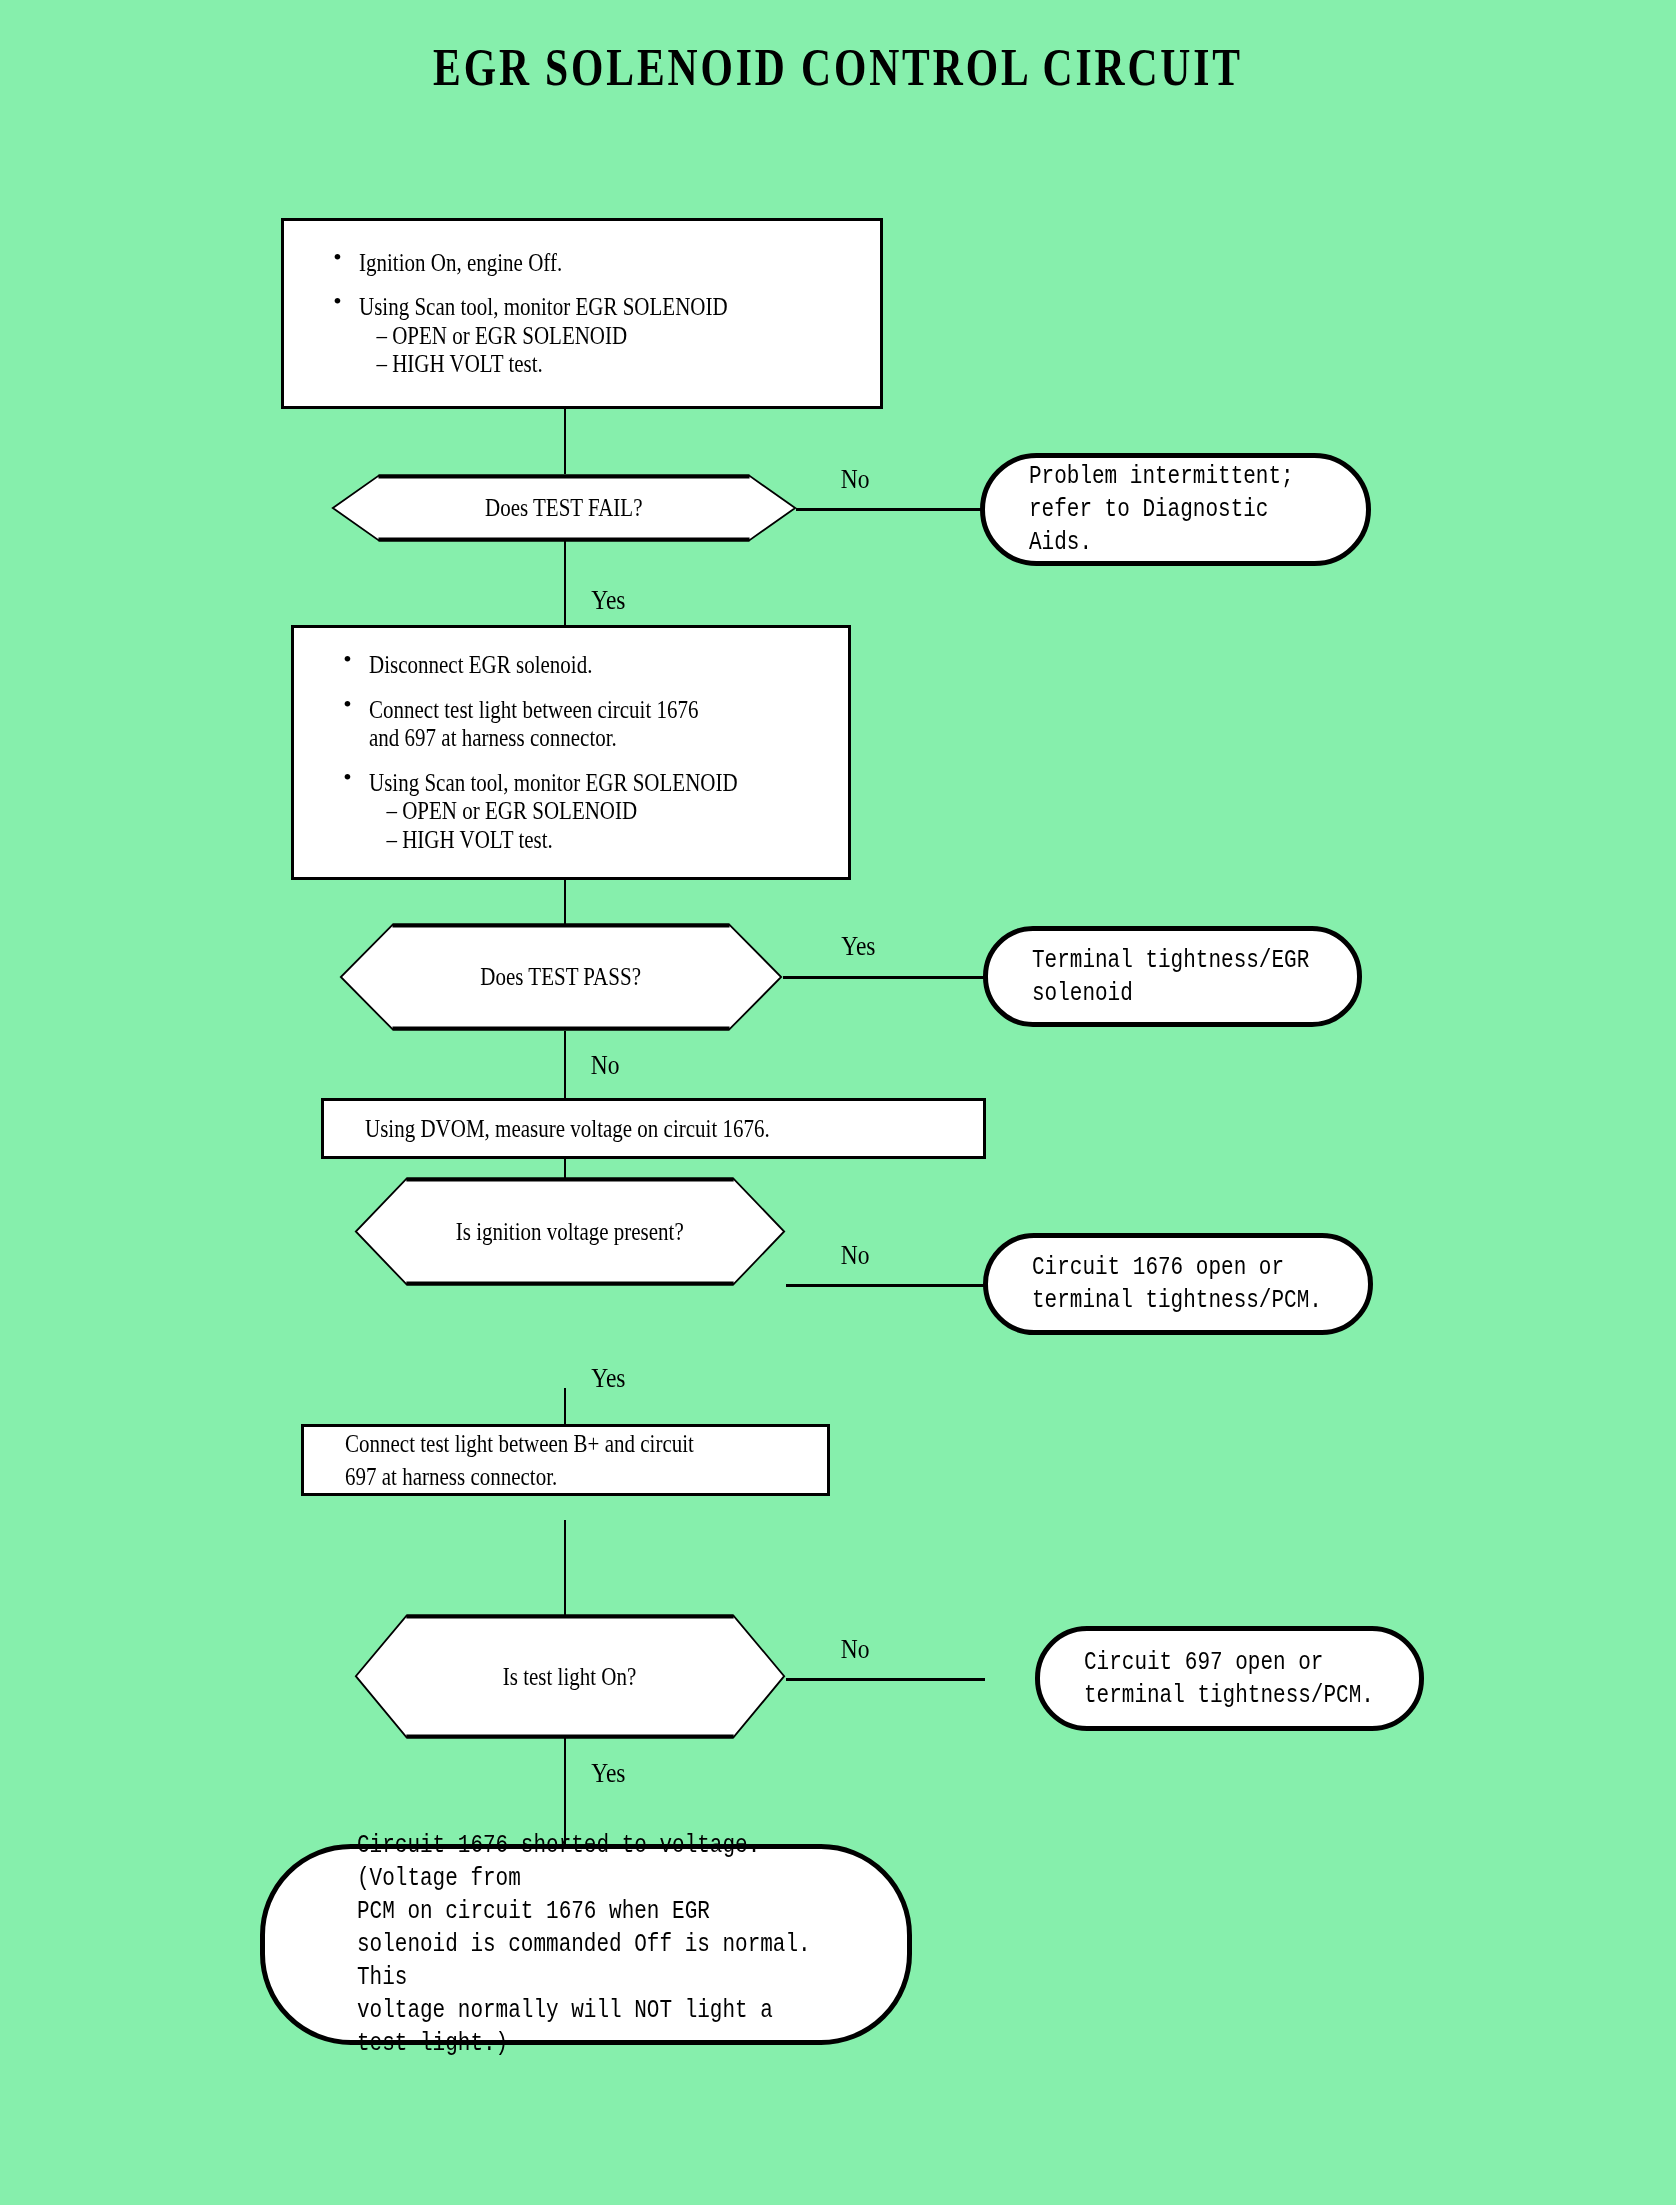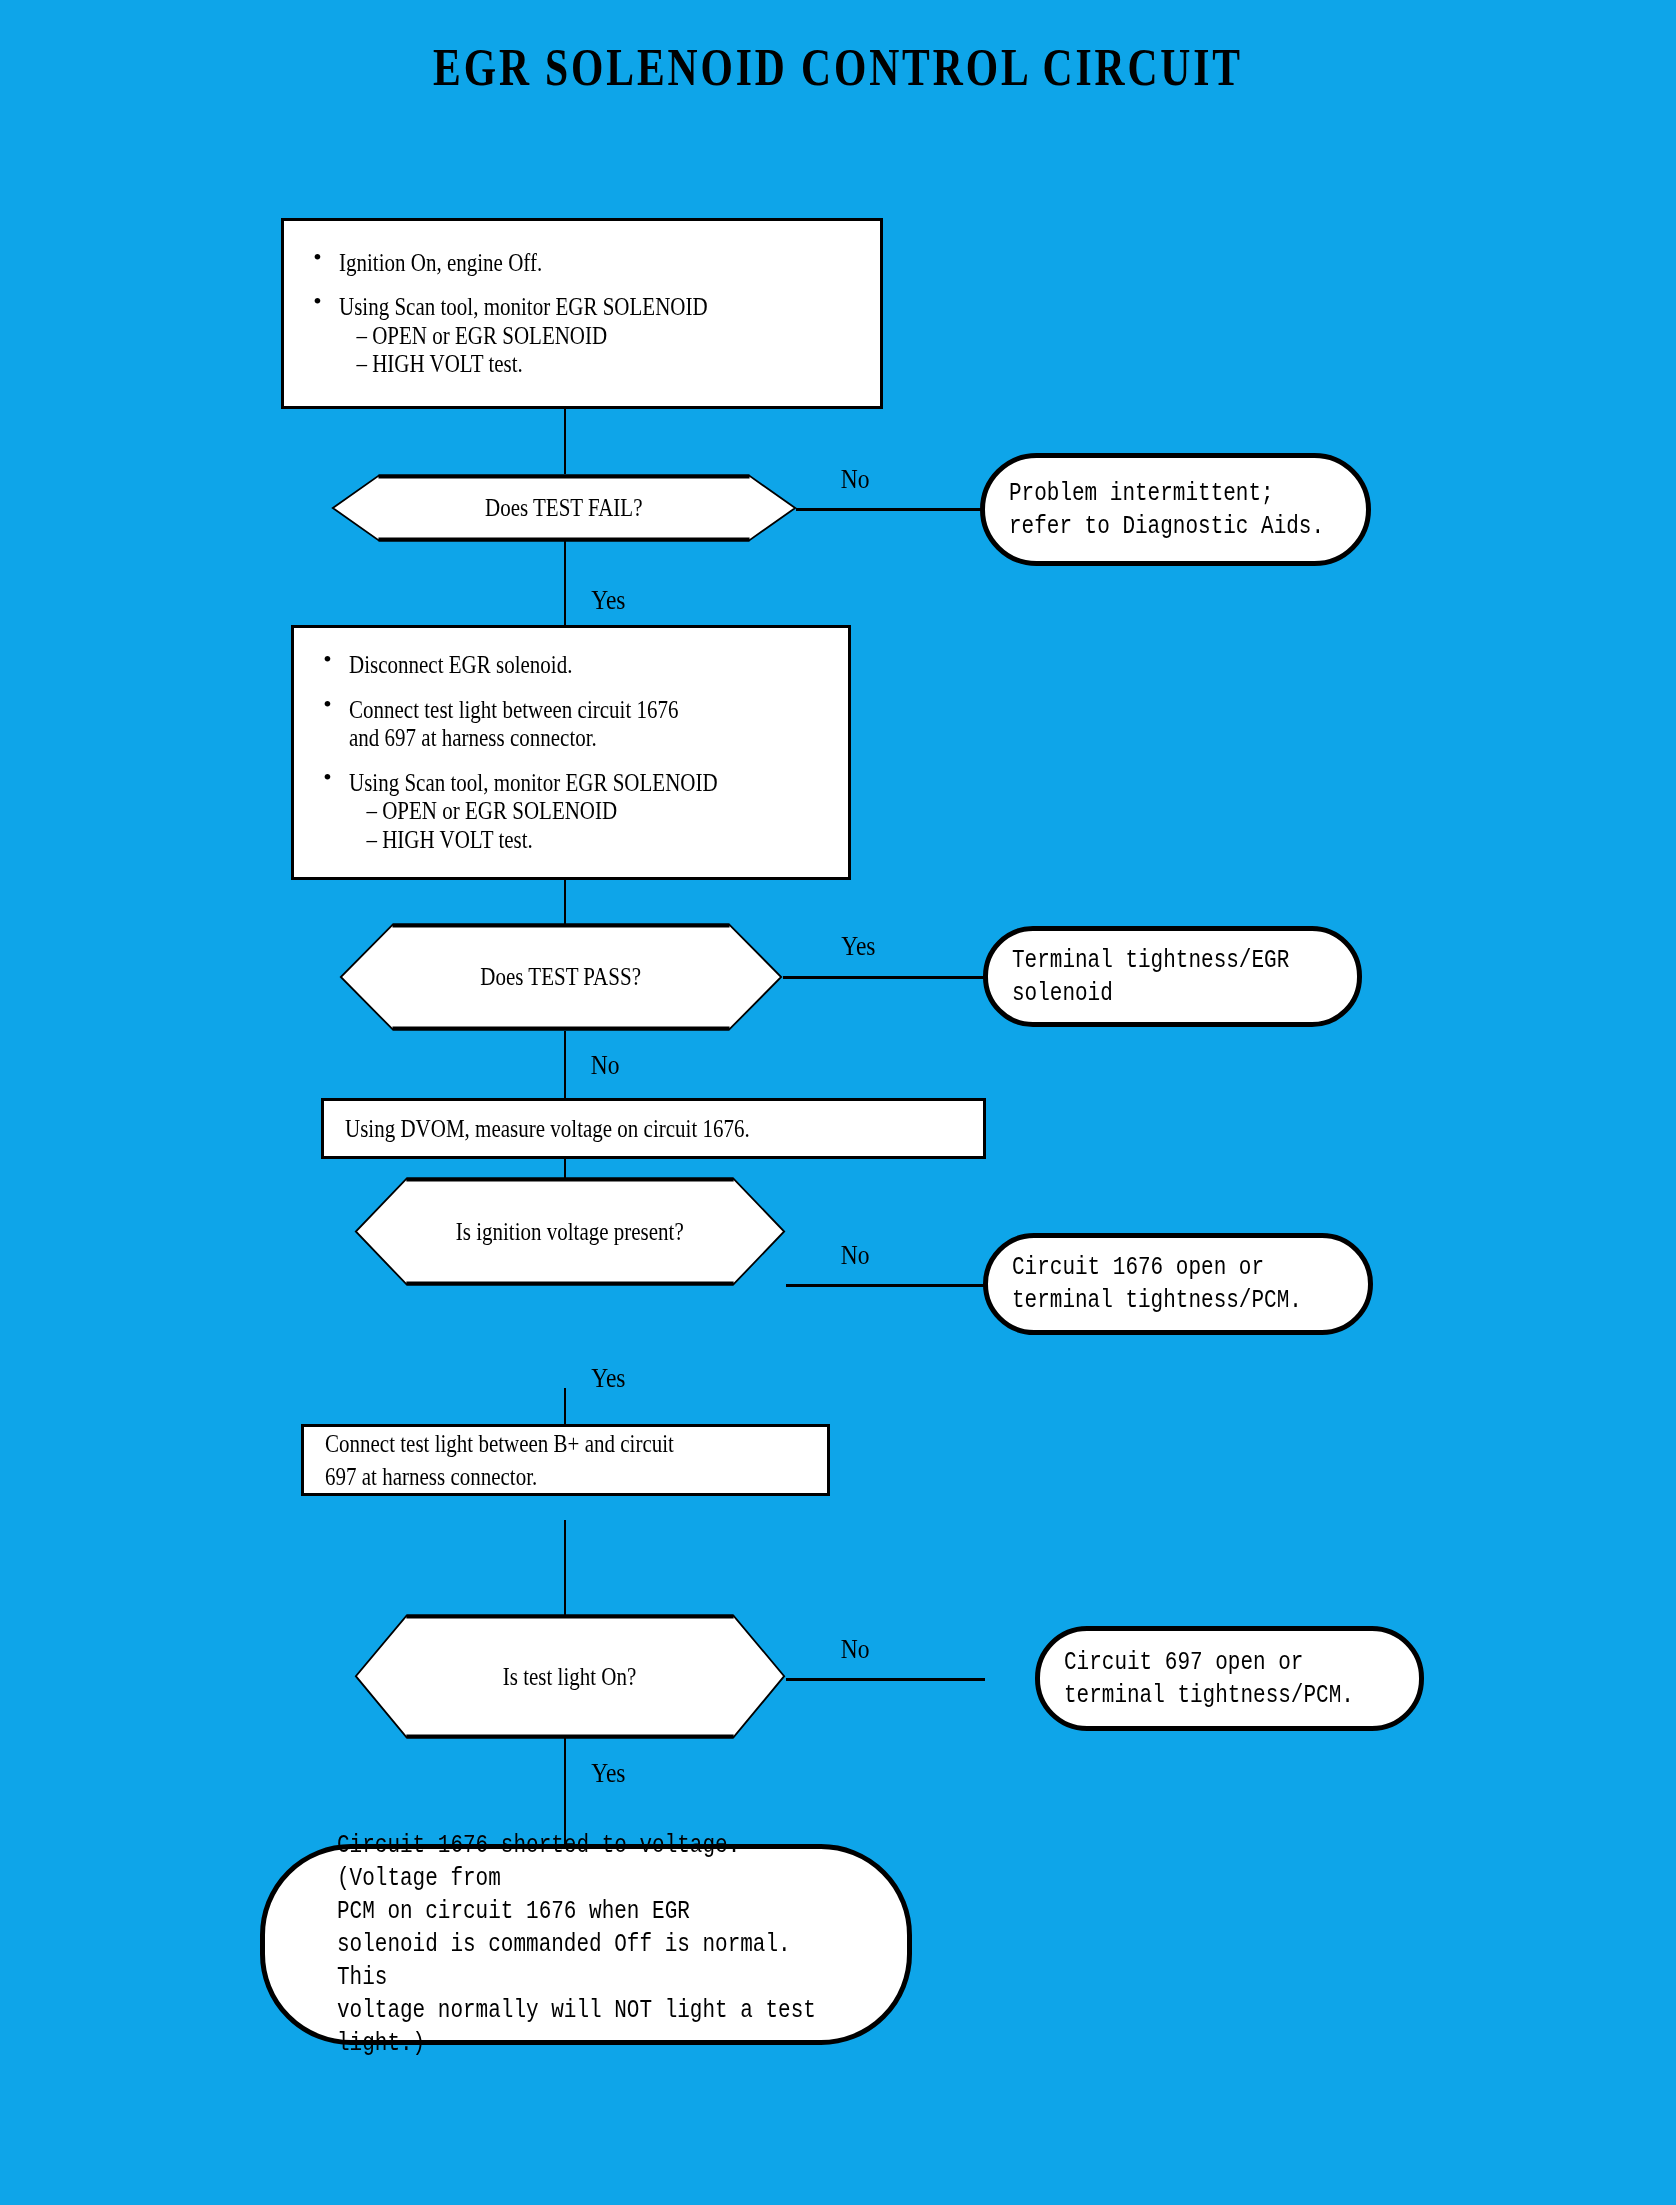--- a/index.html
+++ b/index.html
@@ -11,7 +11,7 @@
     position: relative;
     width: 1676px;
     height: 2205px;
-    background: #0ea5e9;
+    background: #86efac;
     overflow: hidden;
     font-family: "Liberation Serif", "DejaVu Serif", serif;
     color: #000000;

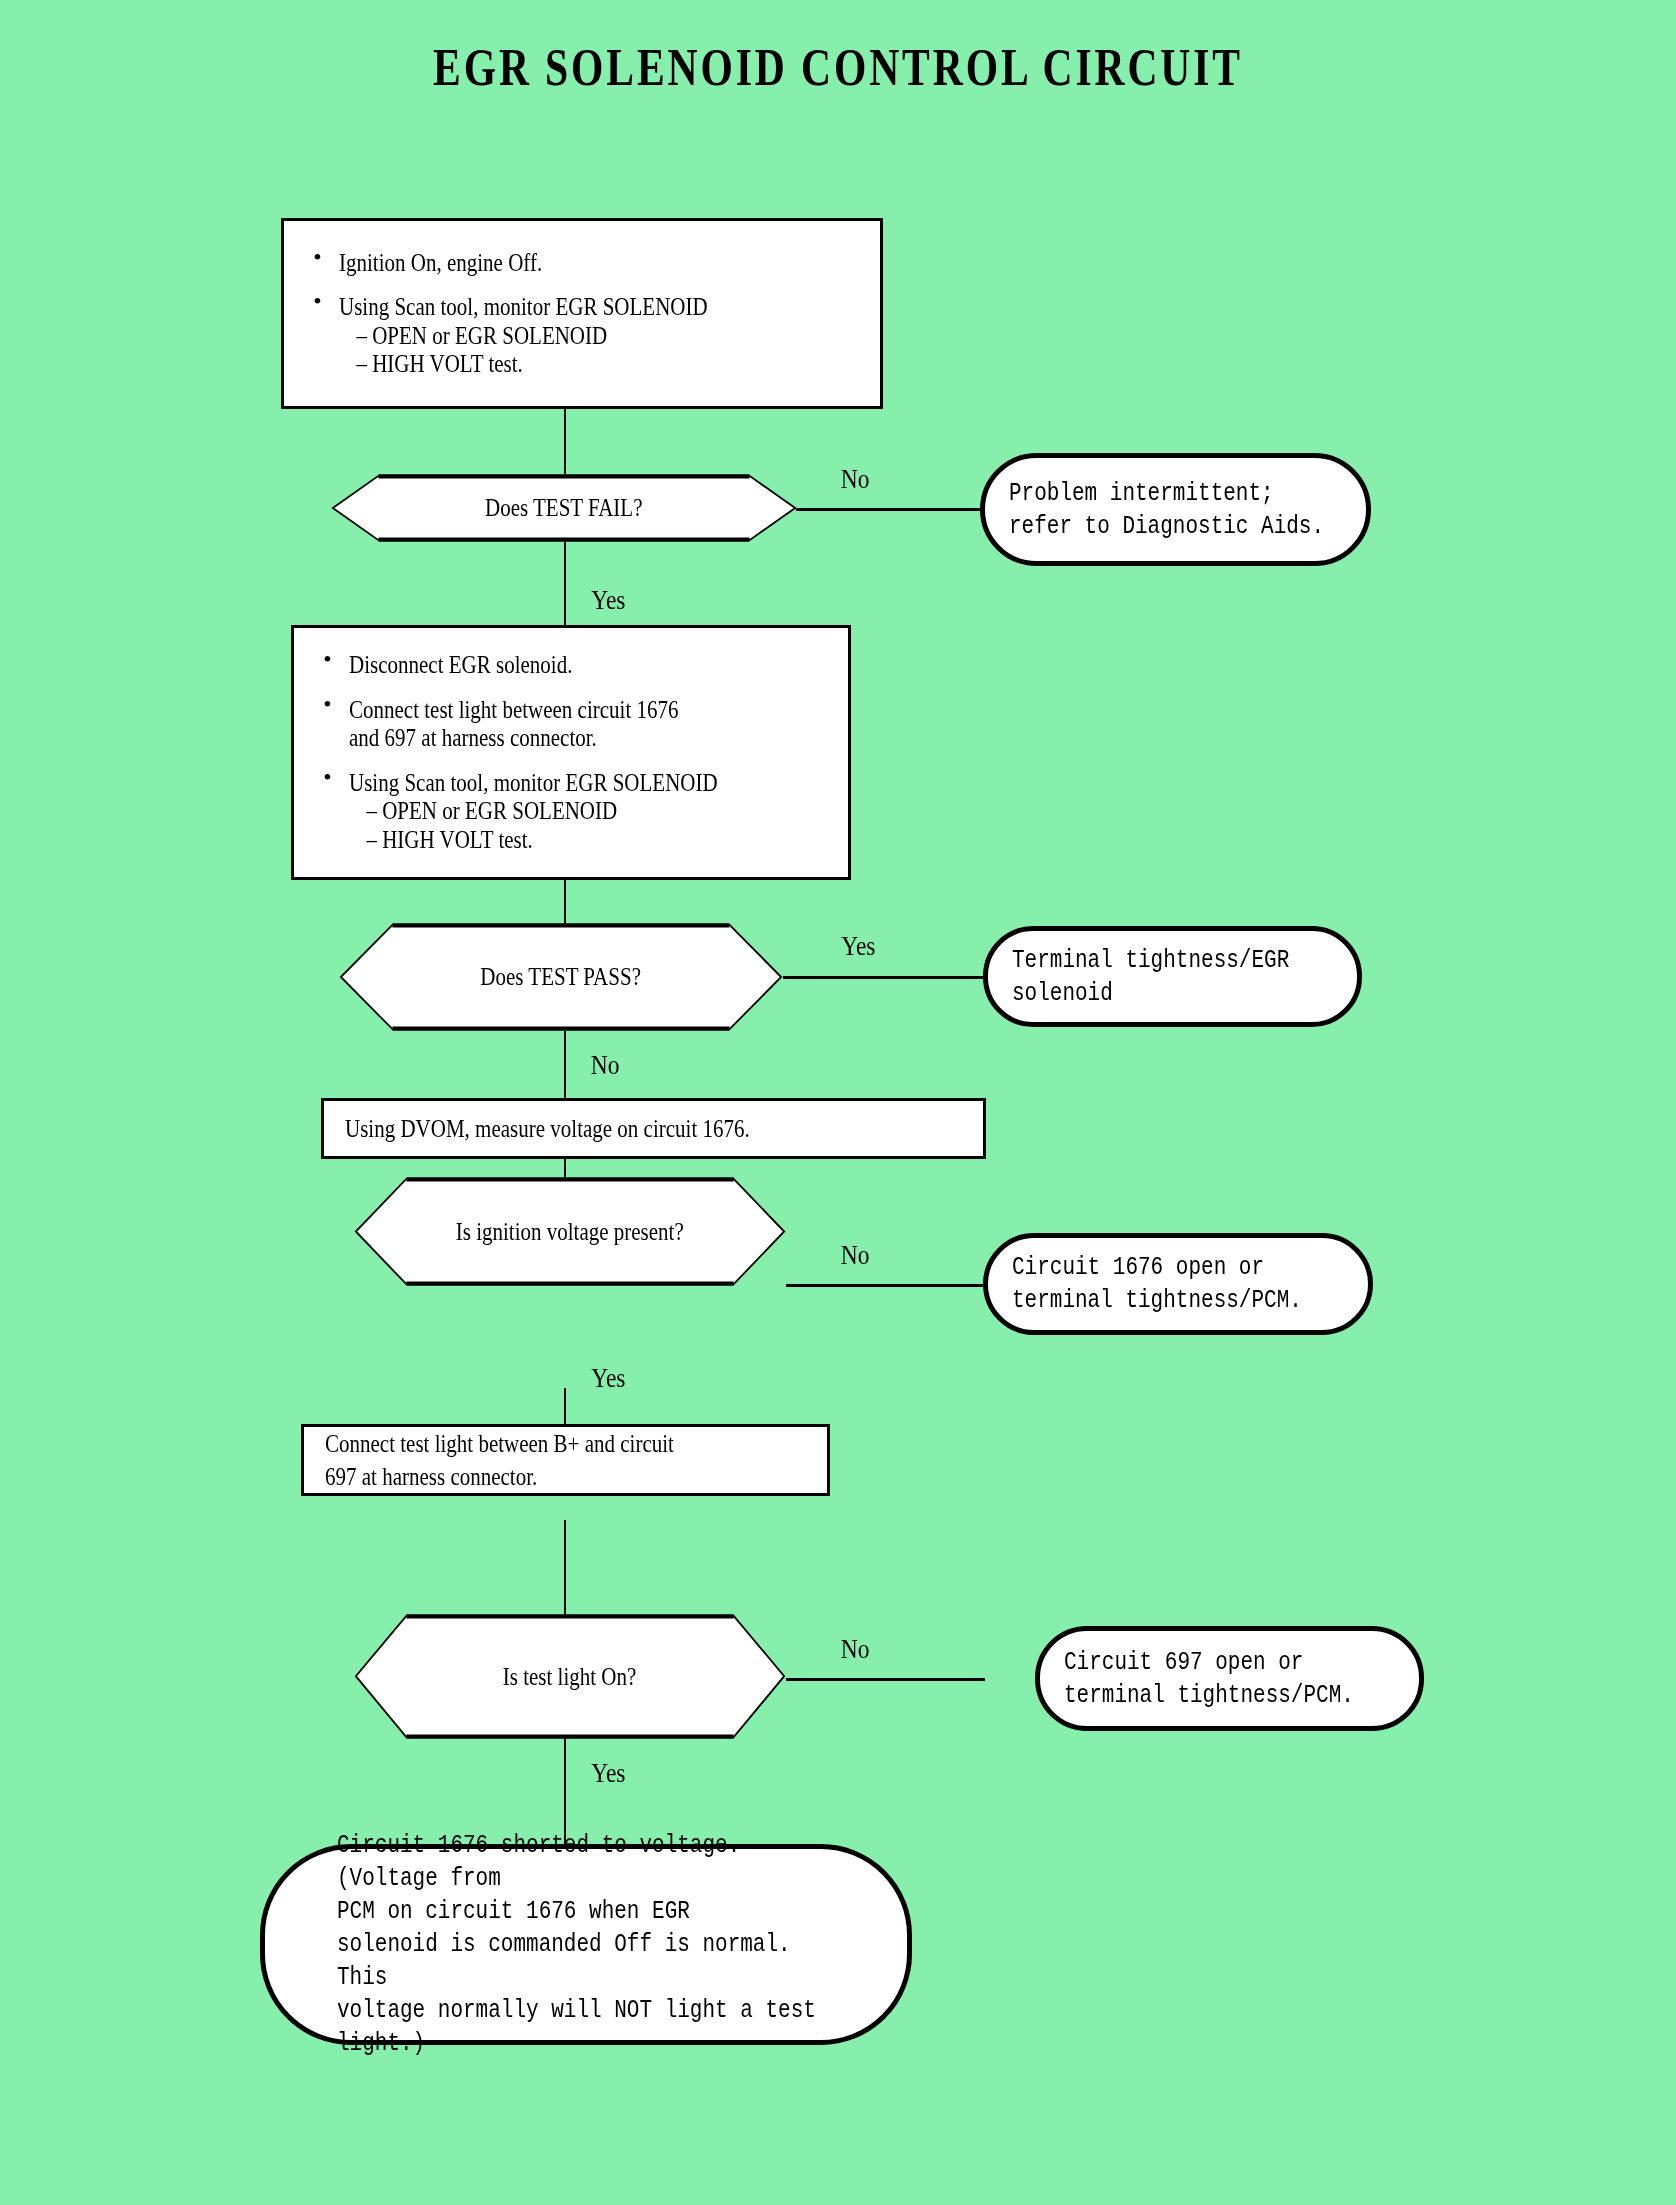--- a/index.html
+++ b/index.html
@@ -37,6 +37,7 @@
   .node {
     position: absolute;
     box-sizing: border-box;
+    padding-left: 20px;
   }
 
   

